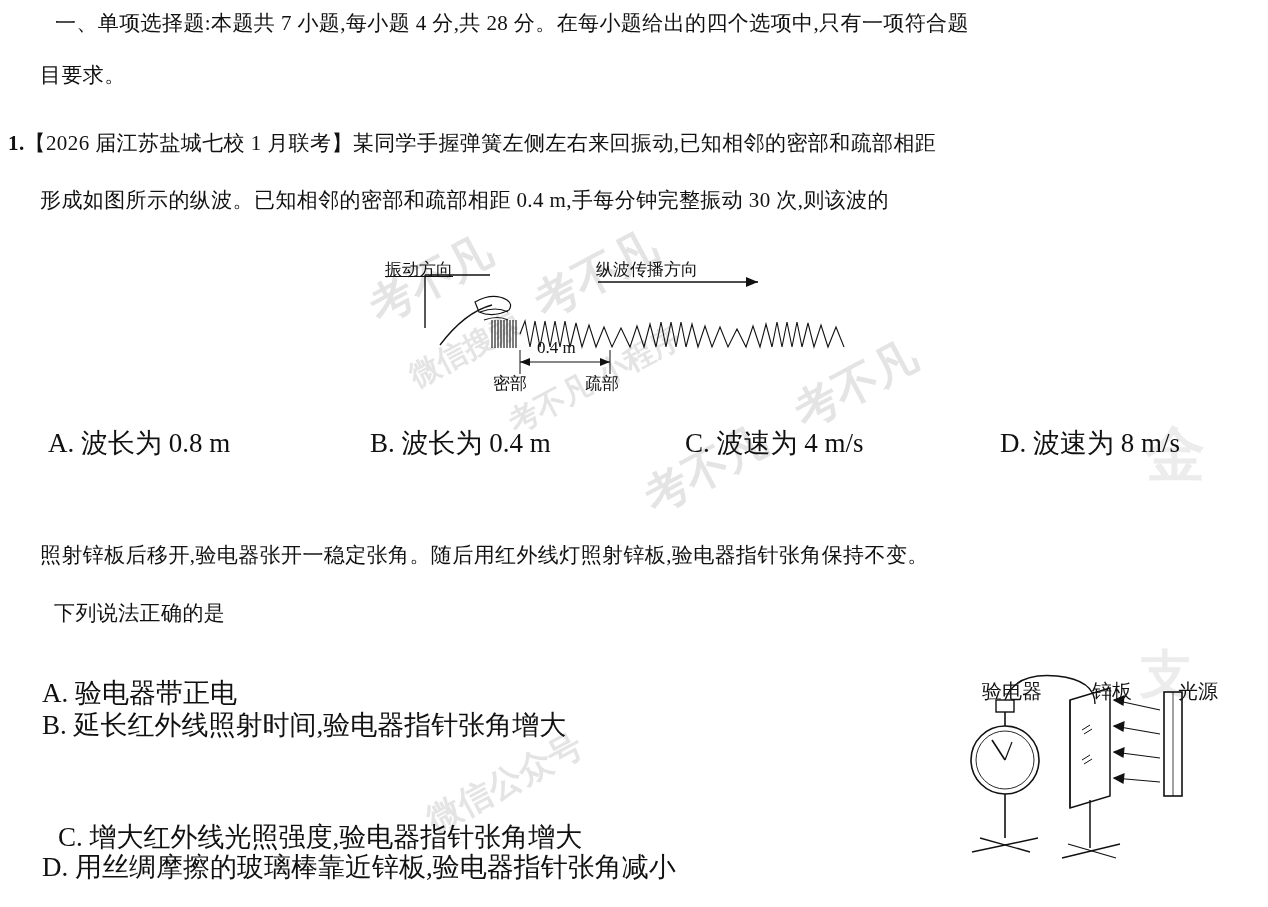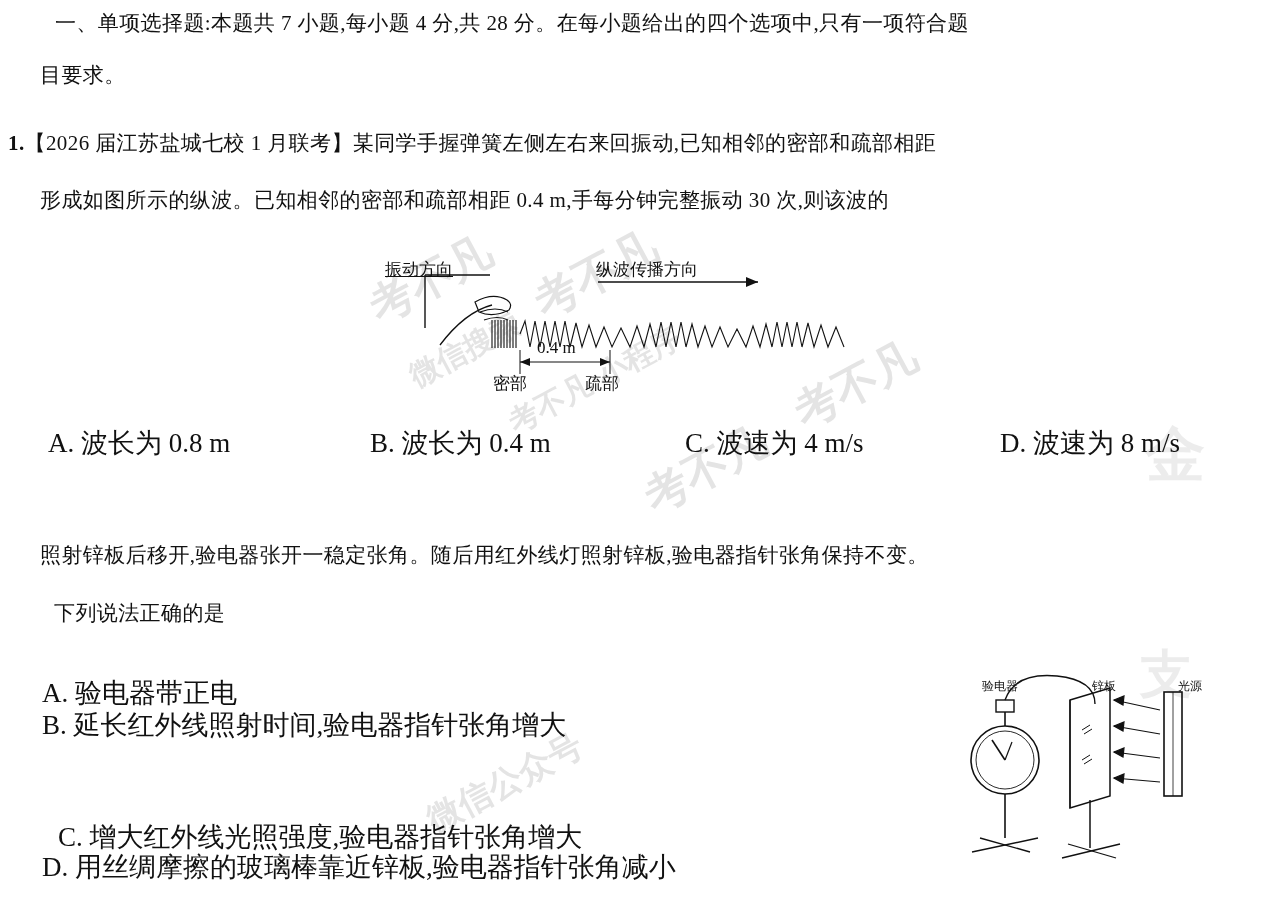--- a/index.html
+++ b/index.html
@@ -67,7 +67,7 @@
   }
   .fig2 .lbl {
     position: absolute;
-    font-size: 12px;
+    font-size: 20px;
     white-space: nowrap;
   }
 

